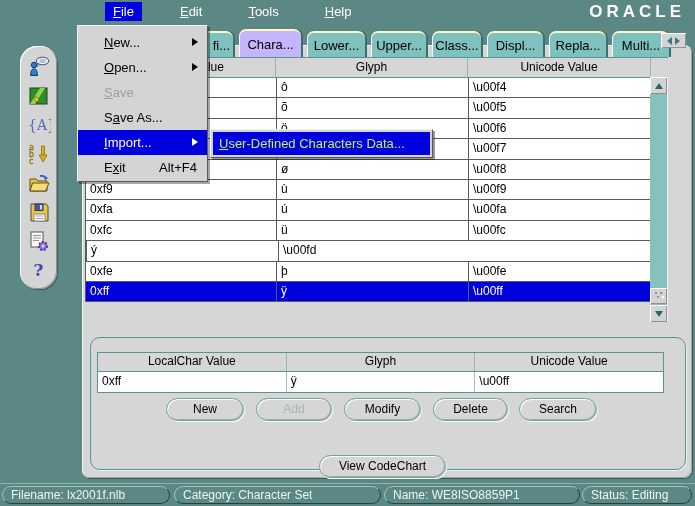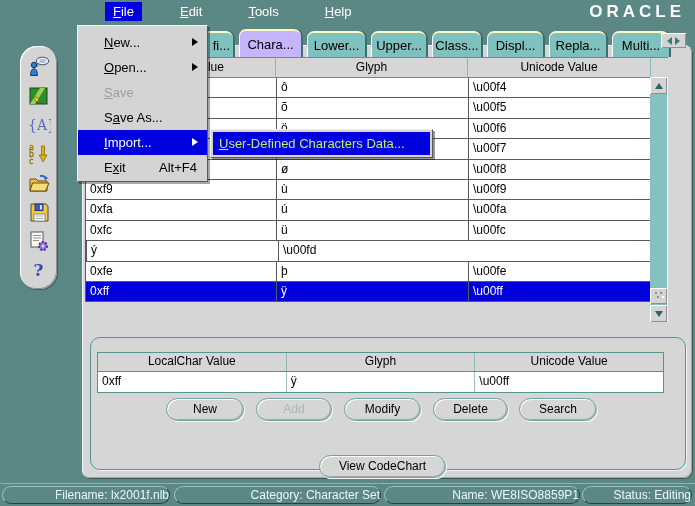--- a/index.html
+++ b/index.html
@@ -90,7 +90,7 @@
   
   .statusbar{position:absolute;left:0;top:483px;width:695px;height:23px;border-top:1px solid #8fb3b1;}
   .sb-seg{position:absolute;top:2px;height:18px;border:1px solid;border-color:#9dc0be #24413f #24413f #9dc0be;
-    border-radius:9px;color:#eef5f5;font-size:12px;line-height:16px;padding-left:8px;box-sizing:border-box;text-align:right;}
+    border-radius:9px;color:#eef5f5;font-size:12px;line-height:16px;padding-left:8px;box-sizing:border-box;}
 </style>
 </head>
 <body>

